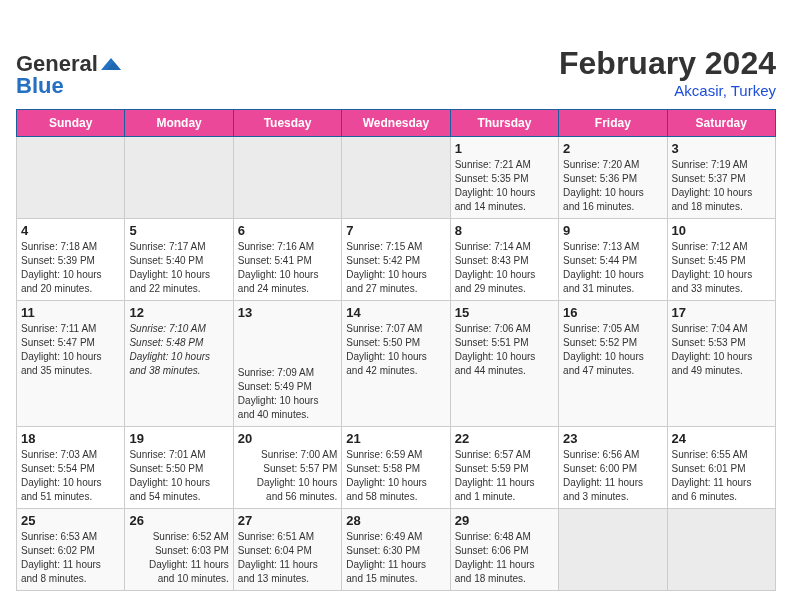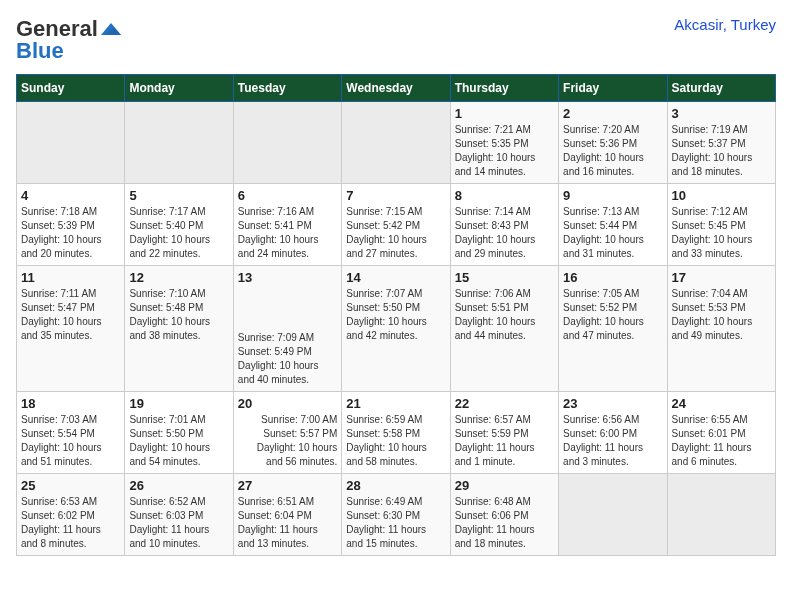--- a/index.html
+++ b/index.html
@@ -13,8 +13,9 @@
     .header {
       display: flex;
       justify-content: space-between;
-      align-items: flex-start;
+      align-items: flex-end;
       margin-bottom: 10px;
+      margin-top: 29px;
     }
     .logo {
       display: flex;

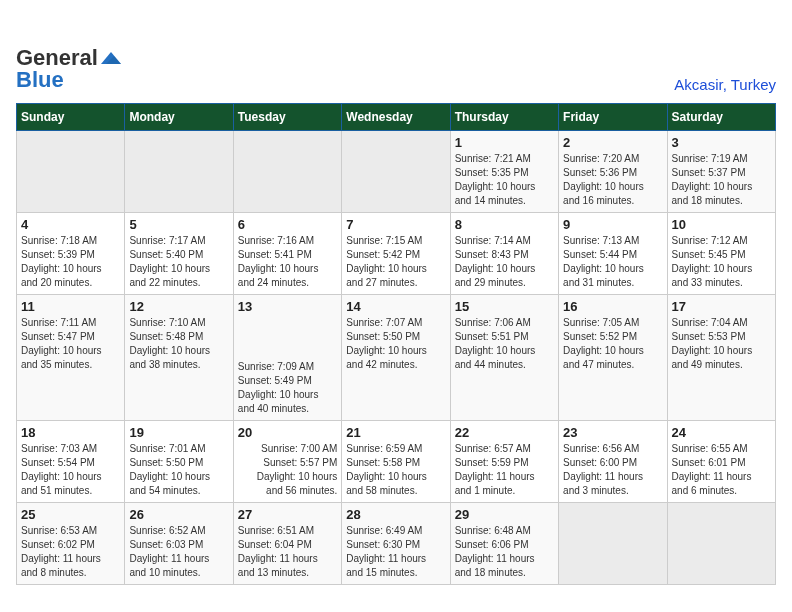--- a/index.html
+++ b/index.html
@@ -92,6 +92,7 @@
     <span style="font-size:22px;font-weight:bold;color:#2470c2;margin-top:-4px;">Blue</span>
   </div>
   <div class="title-block">
+    <div class="main-title">February 2024</div>
     <div class="subtitle">Akcasir, Turkey</div>
   </div>
 </div>

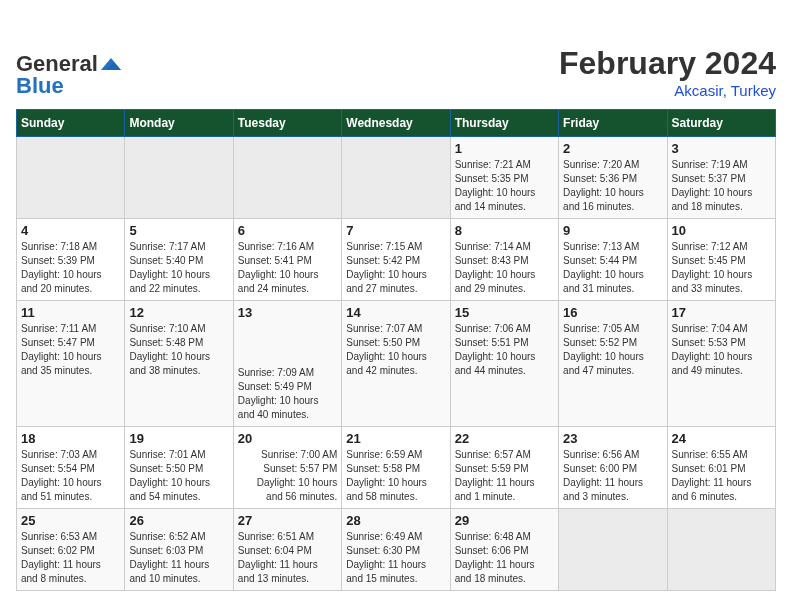--- a/index.html
+++ b/index.html
@@ -40,10 +40,10 @@
       font-size: 11px;
     }
     thead tr th {
-      background-color: #14532d;
+      background-color: #ec4899;
       color: #fff;
       padding: 6px 4px;
-      text-align: left;
+      text-align: center;
       font-size: 12px;
       font-weight: bold;
       border: 1px solid #1a5fa0;

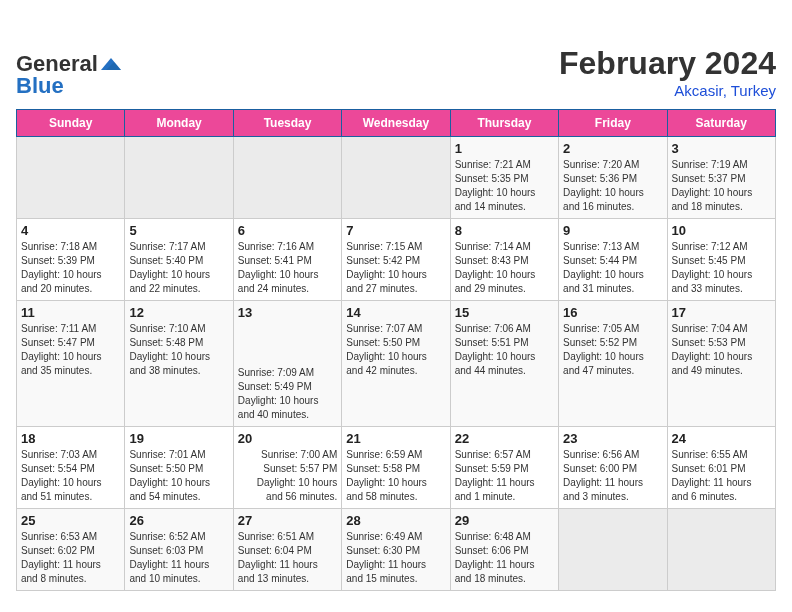--- a/index.html
+++ b/index.html
@@ -198,7 +198,7 @@
         </td>
         <td>
           <span class="day-num">12</span>
-          <div class="day-info" style="white-space: pre-line;">Sunrise: 7:10 AM
+          <div class="day-info" style="white-space: pre-line; font-style: italic;">Sunrise: 7:10 AM
 Sunset: 5:48 PM
 Daylight: 10 hours
 and 38 minutes.</div>

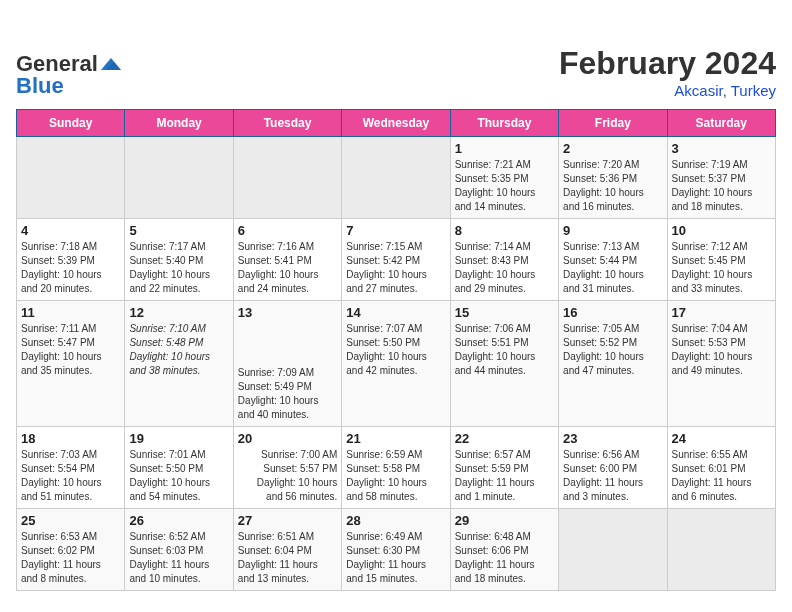--- a/index.html
+++ b/index.html
@@ -300,7 +300,7 @@
         </td>
         <td>
           <span class="day-num">26</span>
-          <div class="day-info" style="white-space: pre-line;">Sunrise: 6:52 AM
+          <div class="day-info" style="white-space: pre-line; text-align: right;">Sunrise: 6:52 AM
 Sunset: 6:03 PM
 Daylight: 11 hours
 and 10 minutes.</div>

